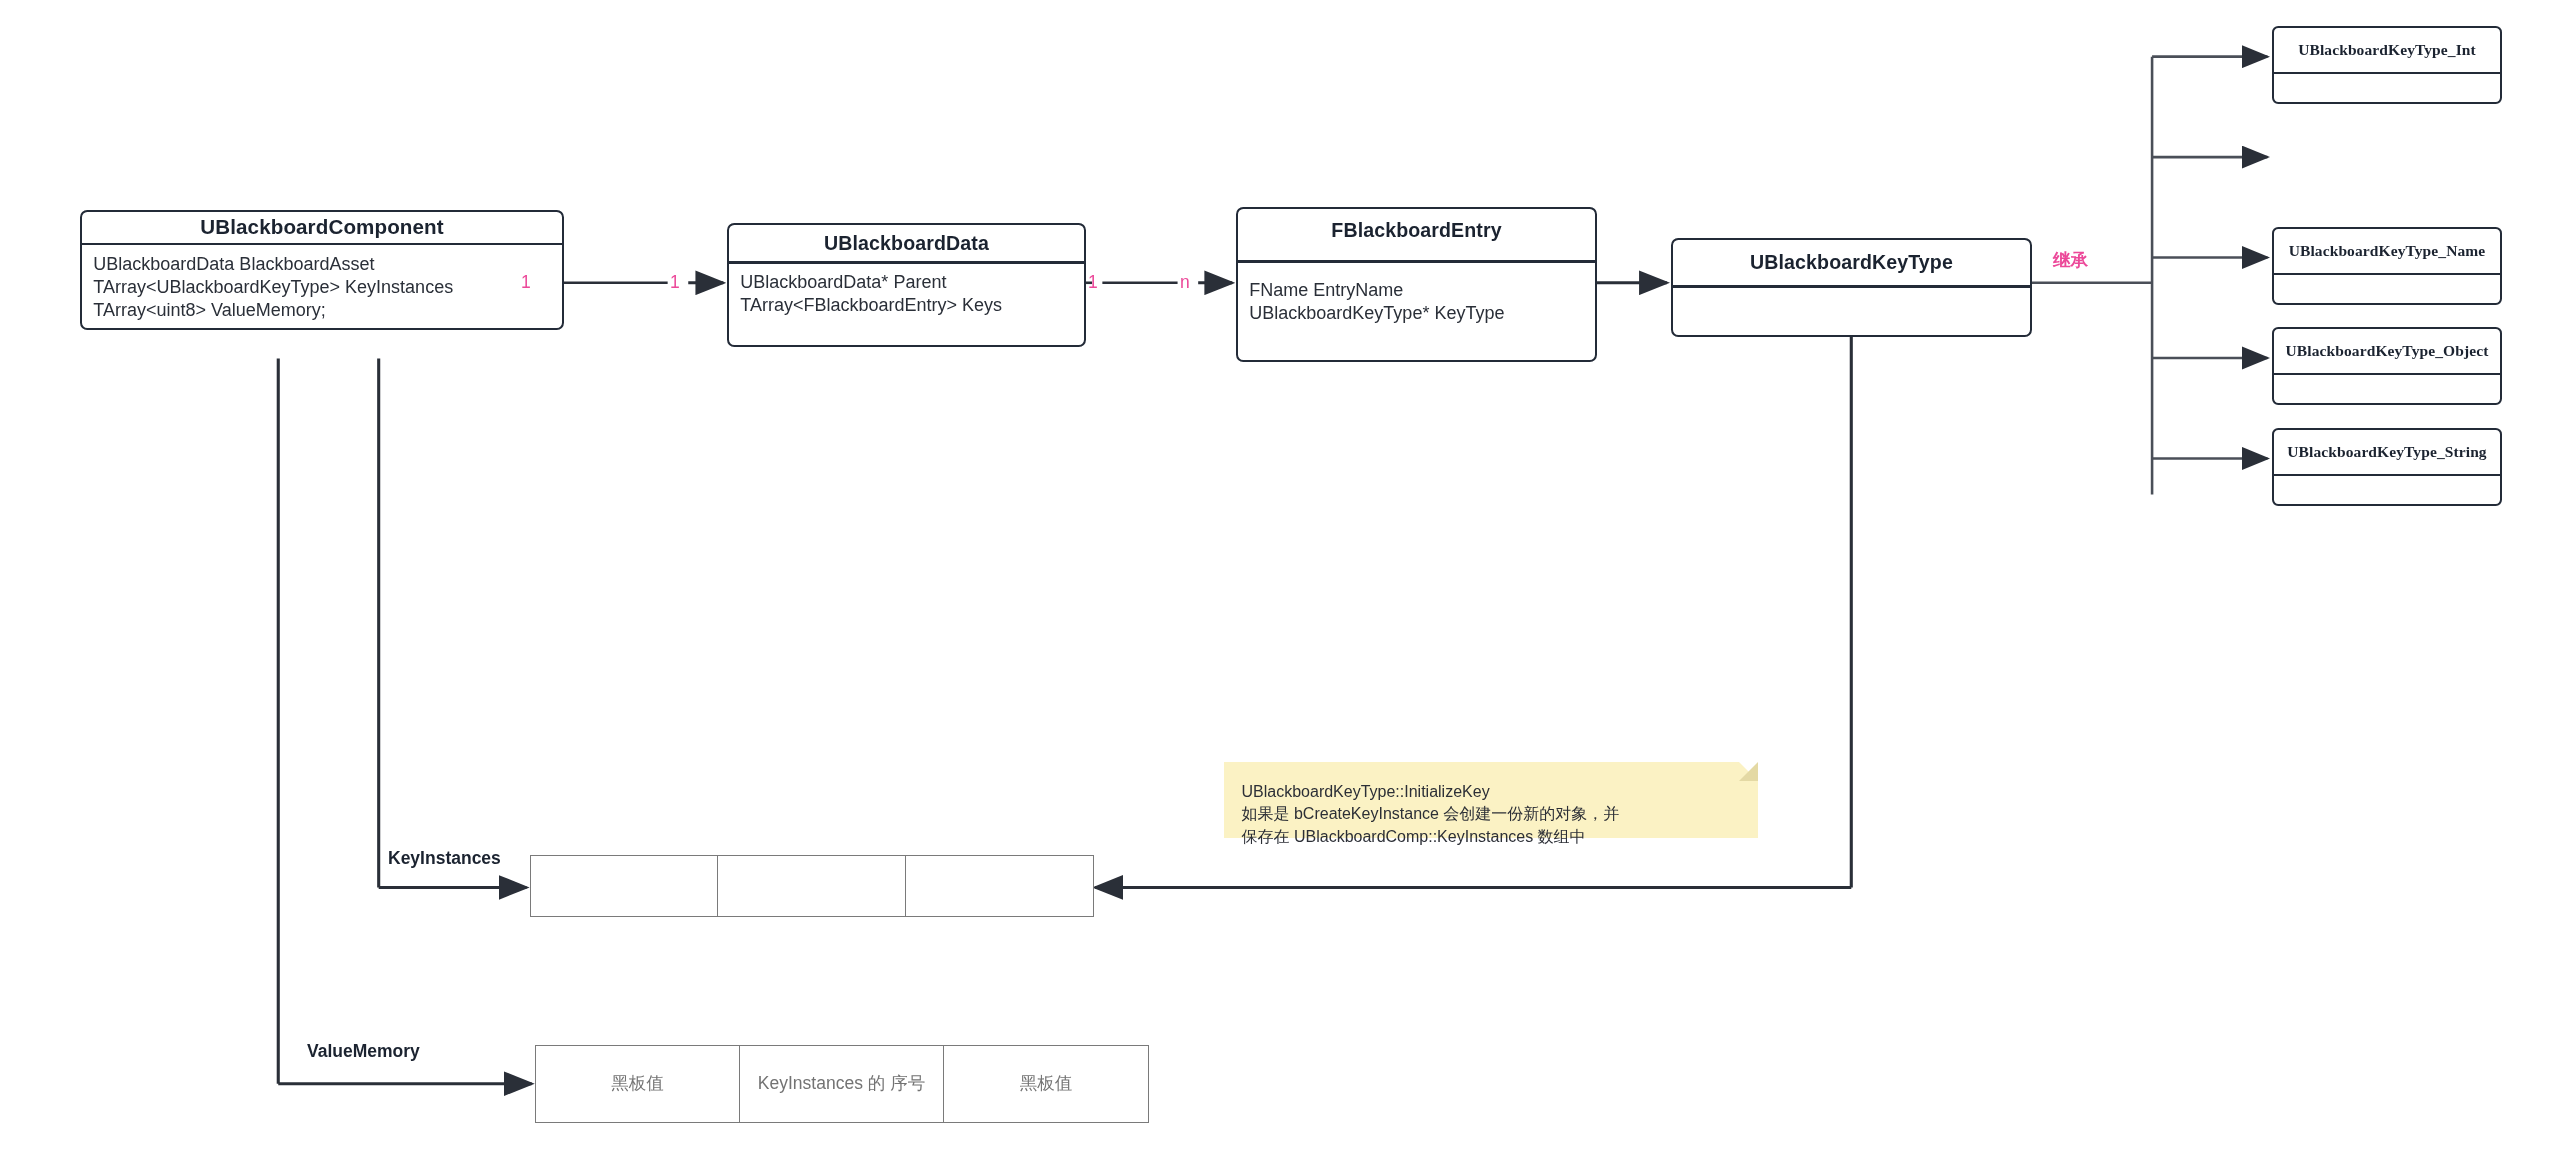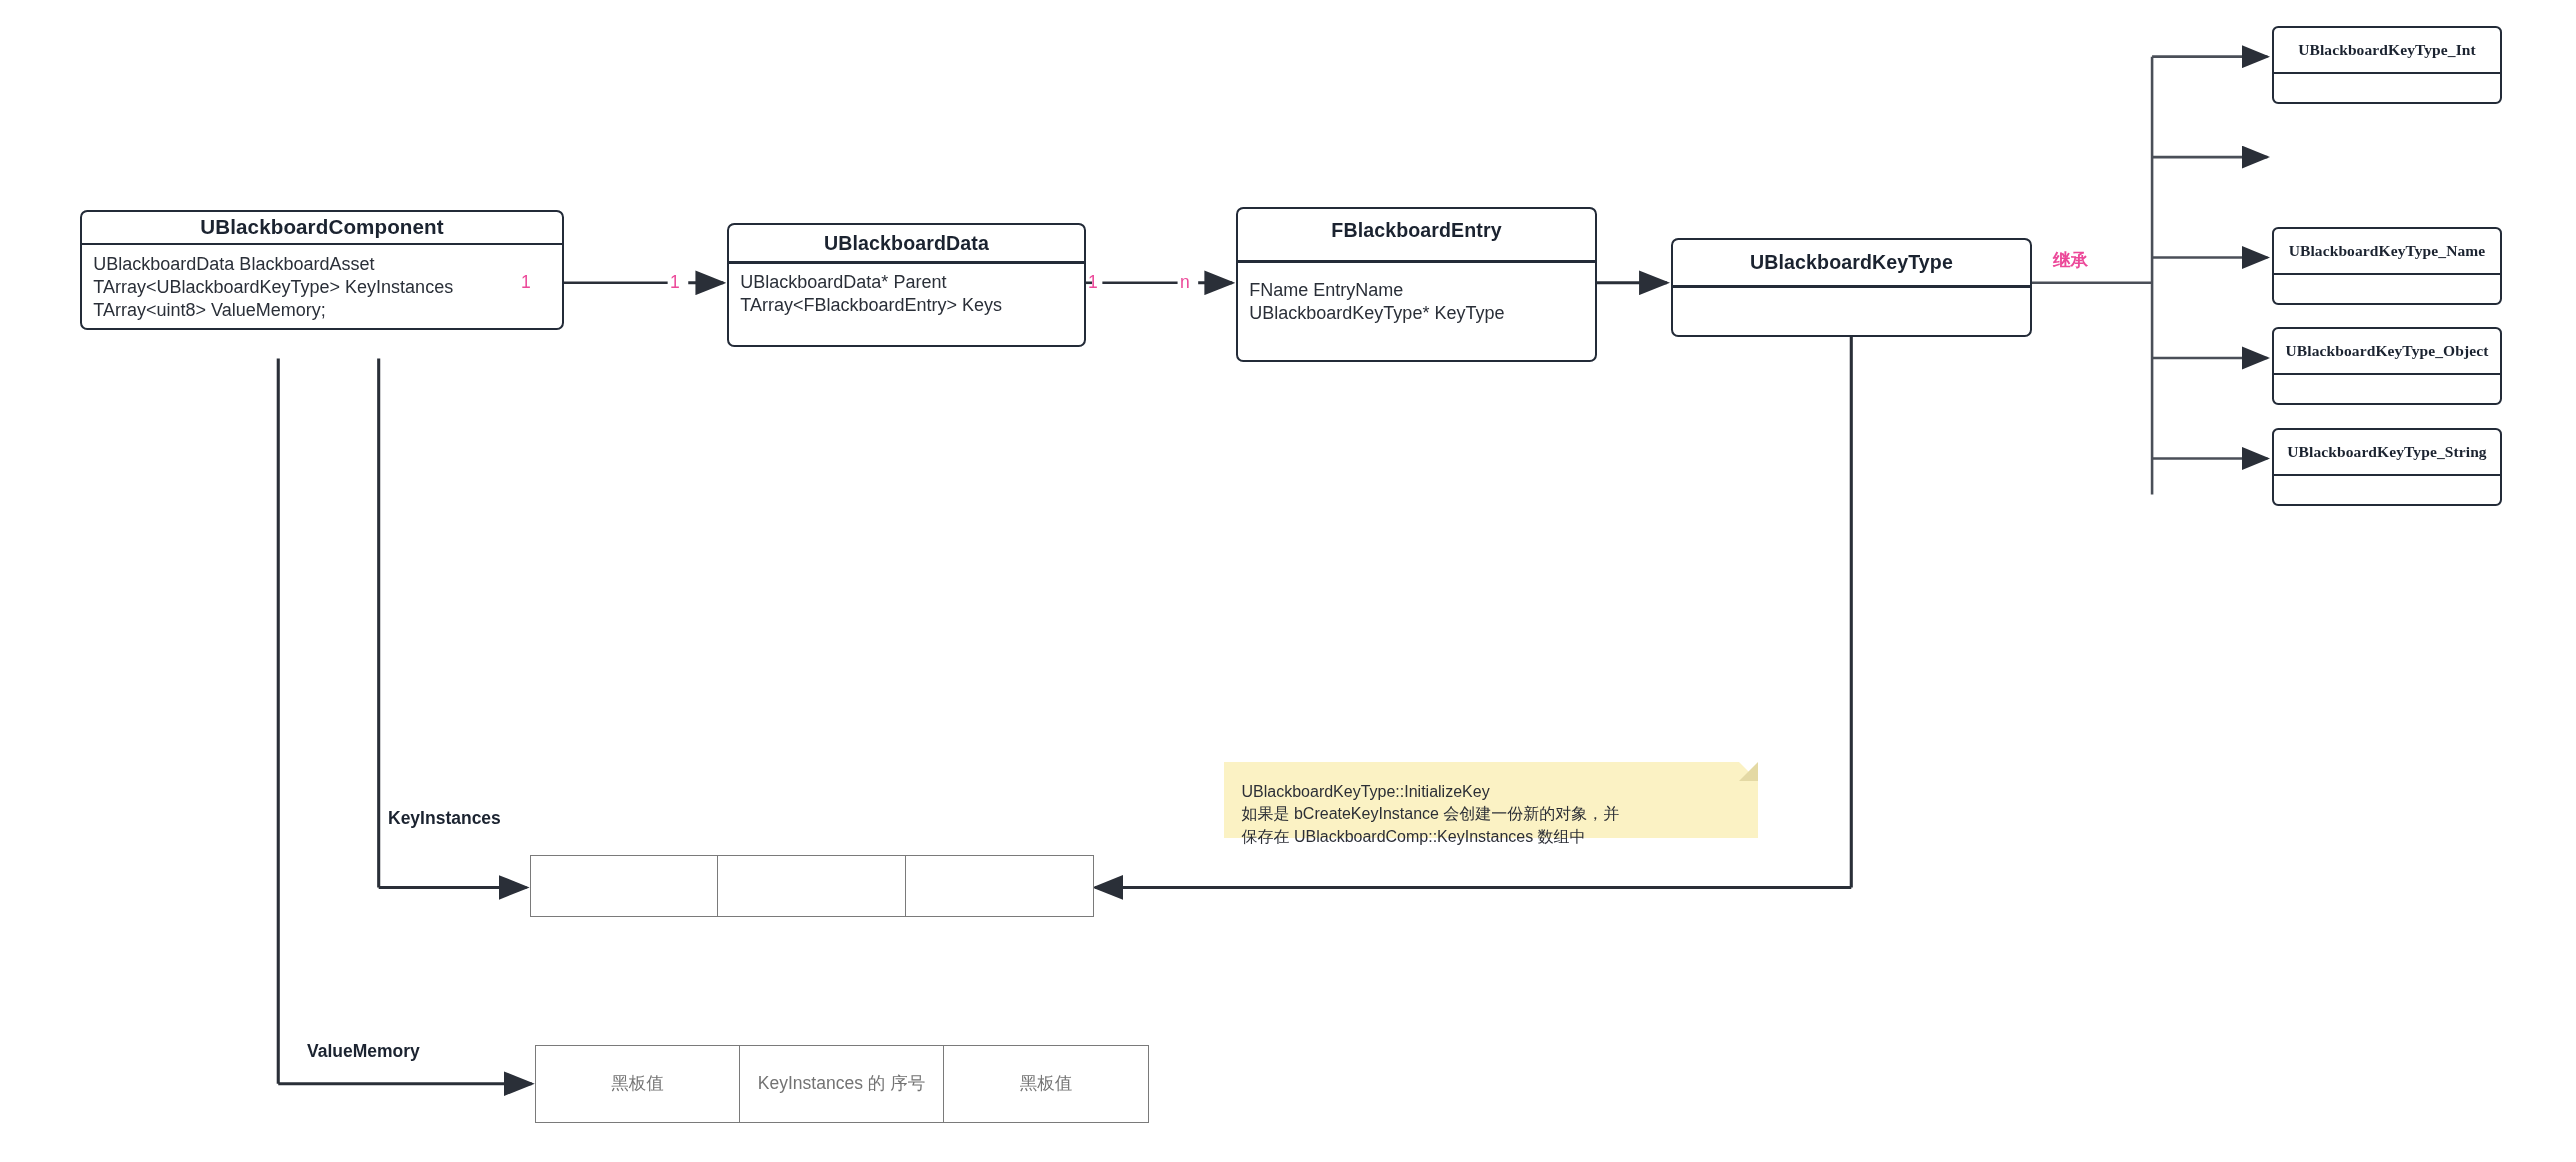--- a/index.html
+++ b/index.html
@@ -123,7 +123,7 @@
     white-space: nowrap;
     z-index: 4;
   }
-  .lbl-keyinstances { left: 388px; top: 808px; text-align: center; }
+  .lbl-keyinstances { left: 388px; top: 848px; text-align: center; }
   .lbl-valuememory  { left: 307px; top: 1041px; }
 
   

